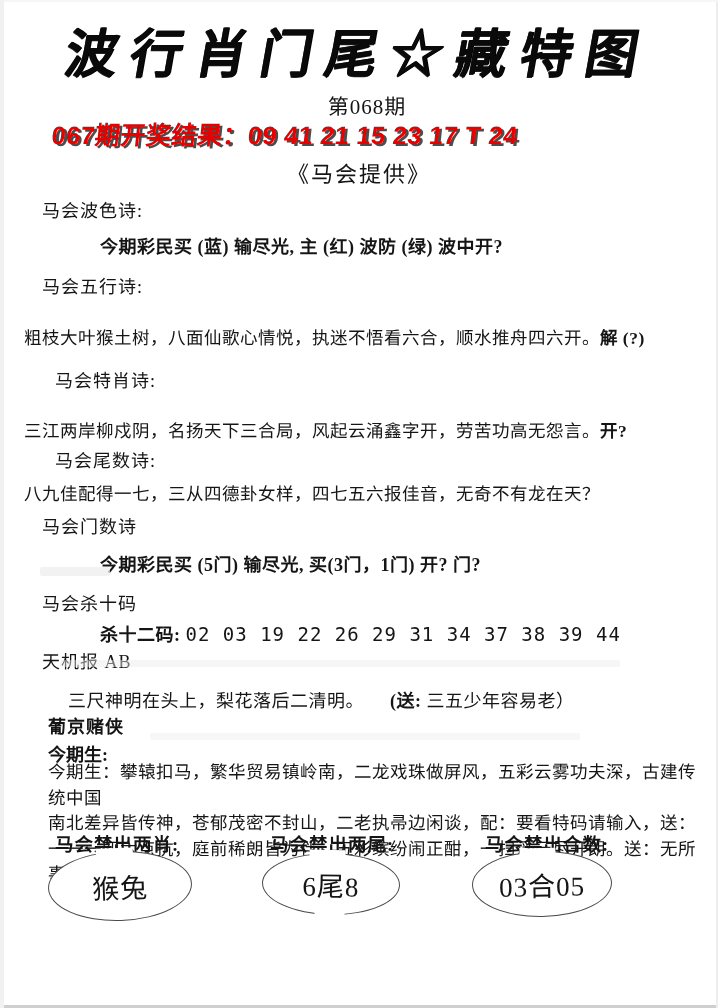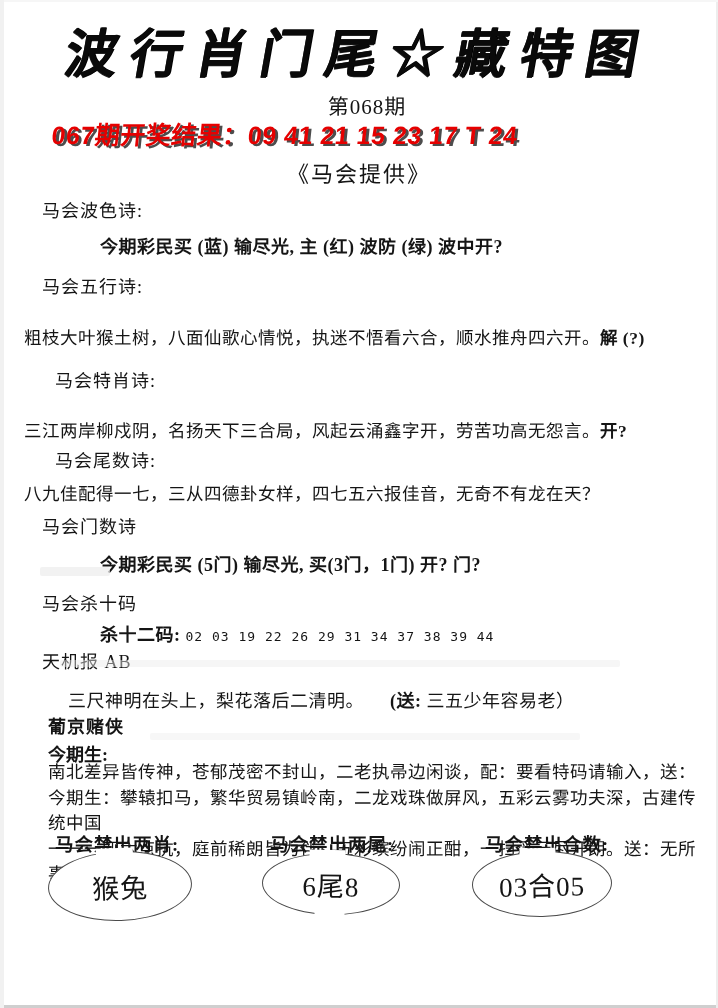--- a/index.html
+++ b/index.html
@@ -41,7 +41,7 @@
   #p-menshu{top:550px;left:100px;font-size:18px;}
   #h-sha10{top:580px;left:42px;margin-top:9px;}
   #p-sha12{top:620px;left:100px;font-size:18px;}
-  #p-sha12 .nums{font-family:"DejaVu Sans Mono","Liberation Mono",monospace;font-size:13px;letter-spacing:1px;}
+  #p-sha12 .nums{font-family:"DejaVu Sans Mono","Liberation Mono",monospace;font-size:19px;letter-spacing:1px;}
   #h-tianji{top:647px;left:42px;}
   #p-tianji{top:686px;left:68px;font-size:18px;}
   #p-tianji .song-label{margin-left:26px;}

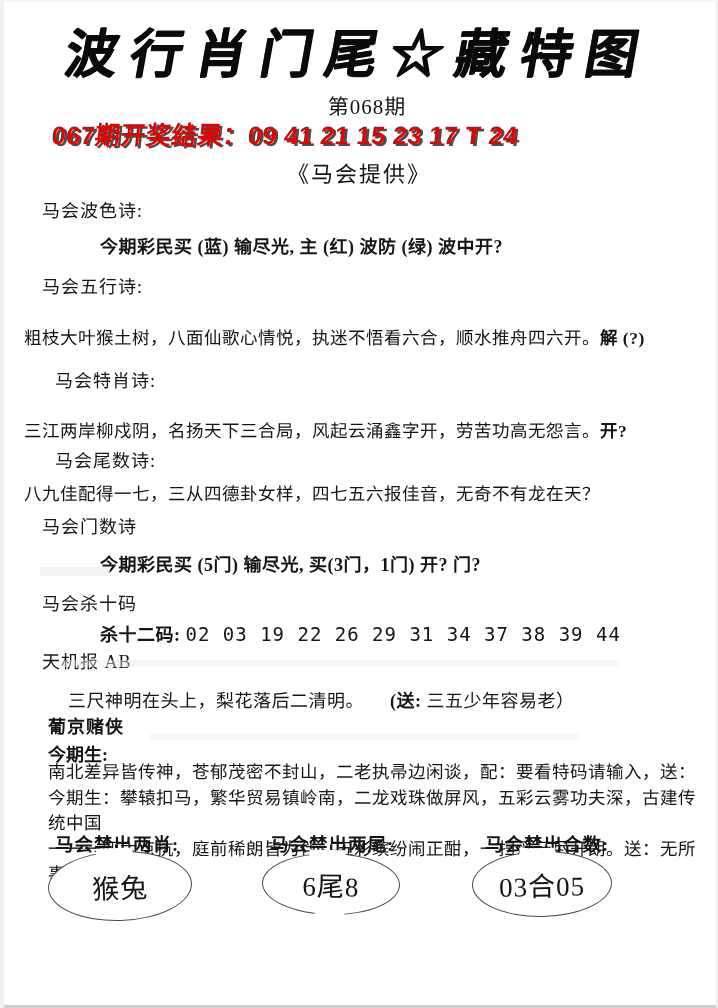--- a/index.html
+++ b/index.html
@@ -103,8 +103,8 @@
   <div class="h" id="p-jqs">今期生:</div>
 
   <div class="para">
+    <div>今期生：攀辕扣马，繁华贸易镇岭南，二龙戏珠做屏风，五彩云雾功夫深，古建传统中国</div>
     <div>南北差异皆传神，苍郁茂密不封山，二老执帚边闲谈，配：要看特码请输入，送：</div>
-    <div>今期生：攀辕扣马，繁华贸易镇岭南，二龙戏珠做屏风，五彩云雾功夫深，古建传统中国</div>
     <div>一一一四六点抗，庭前稀朗皆为伴，五彩缤纷闹正酣，一扫浮云尽开朗。送：无所事事</div>
   </div>
 

